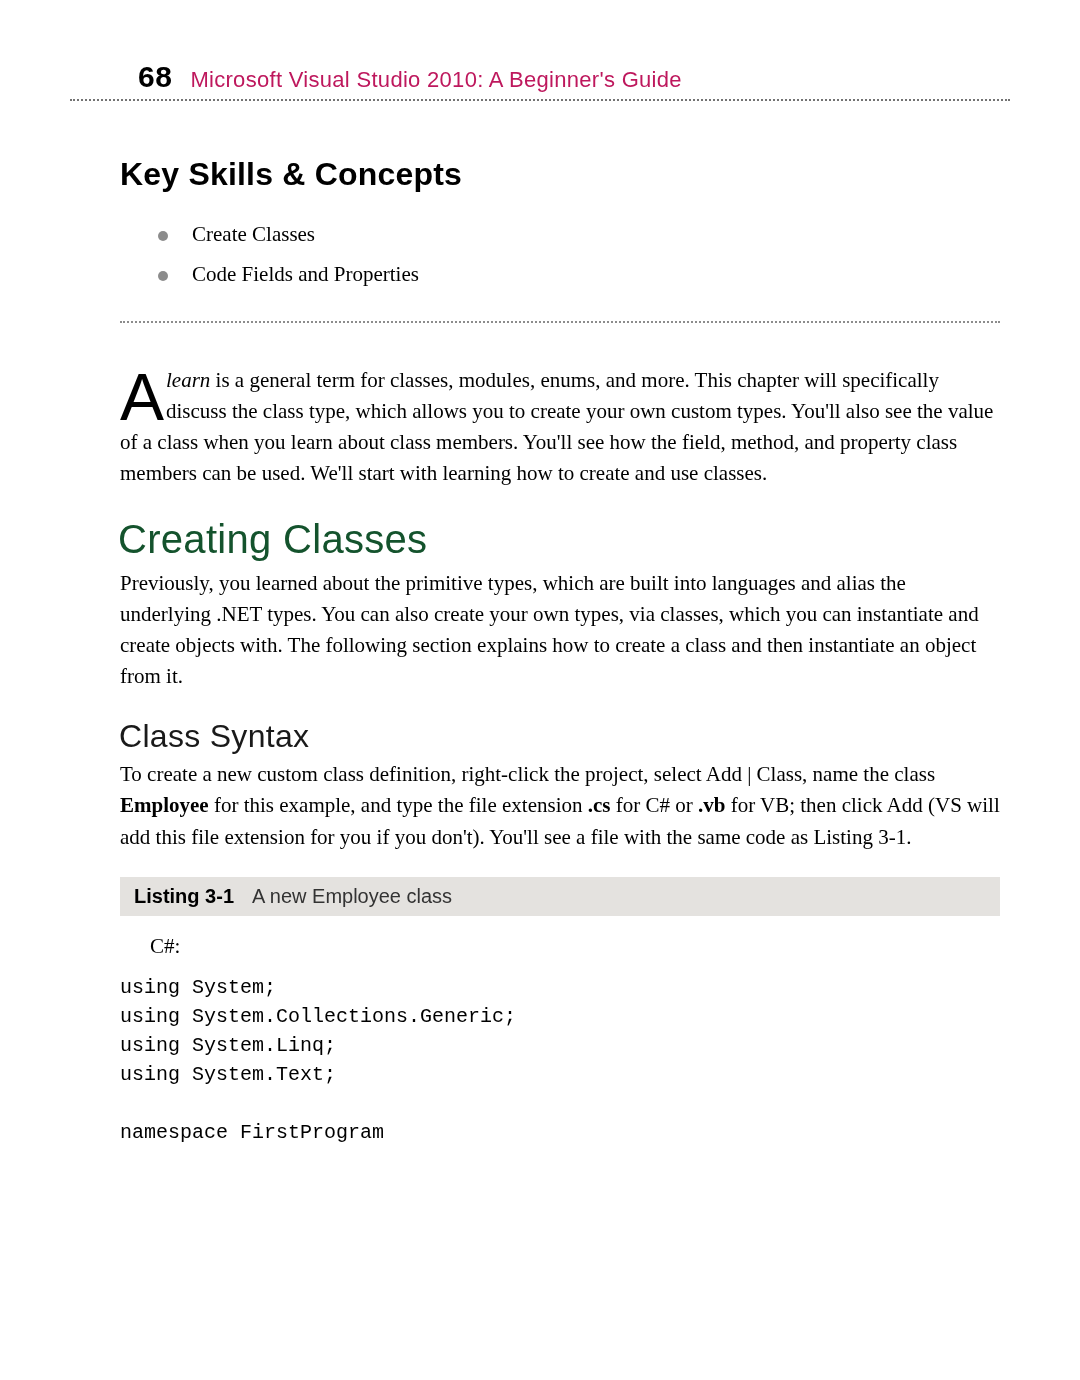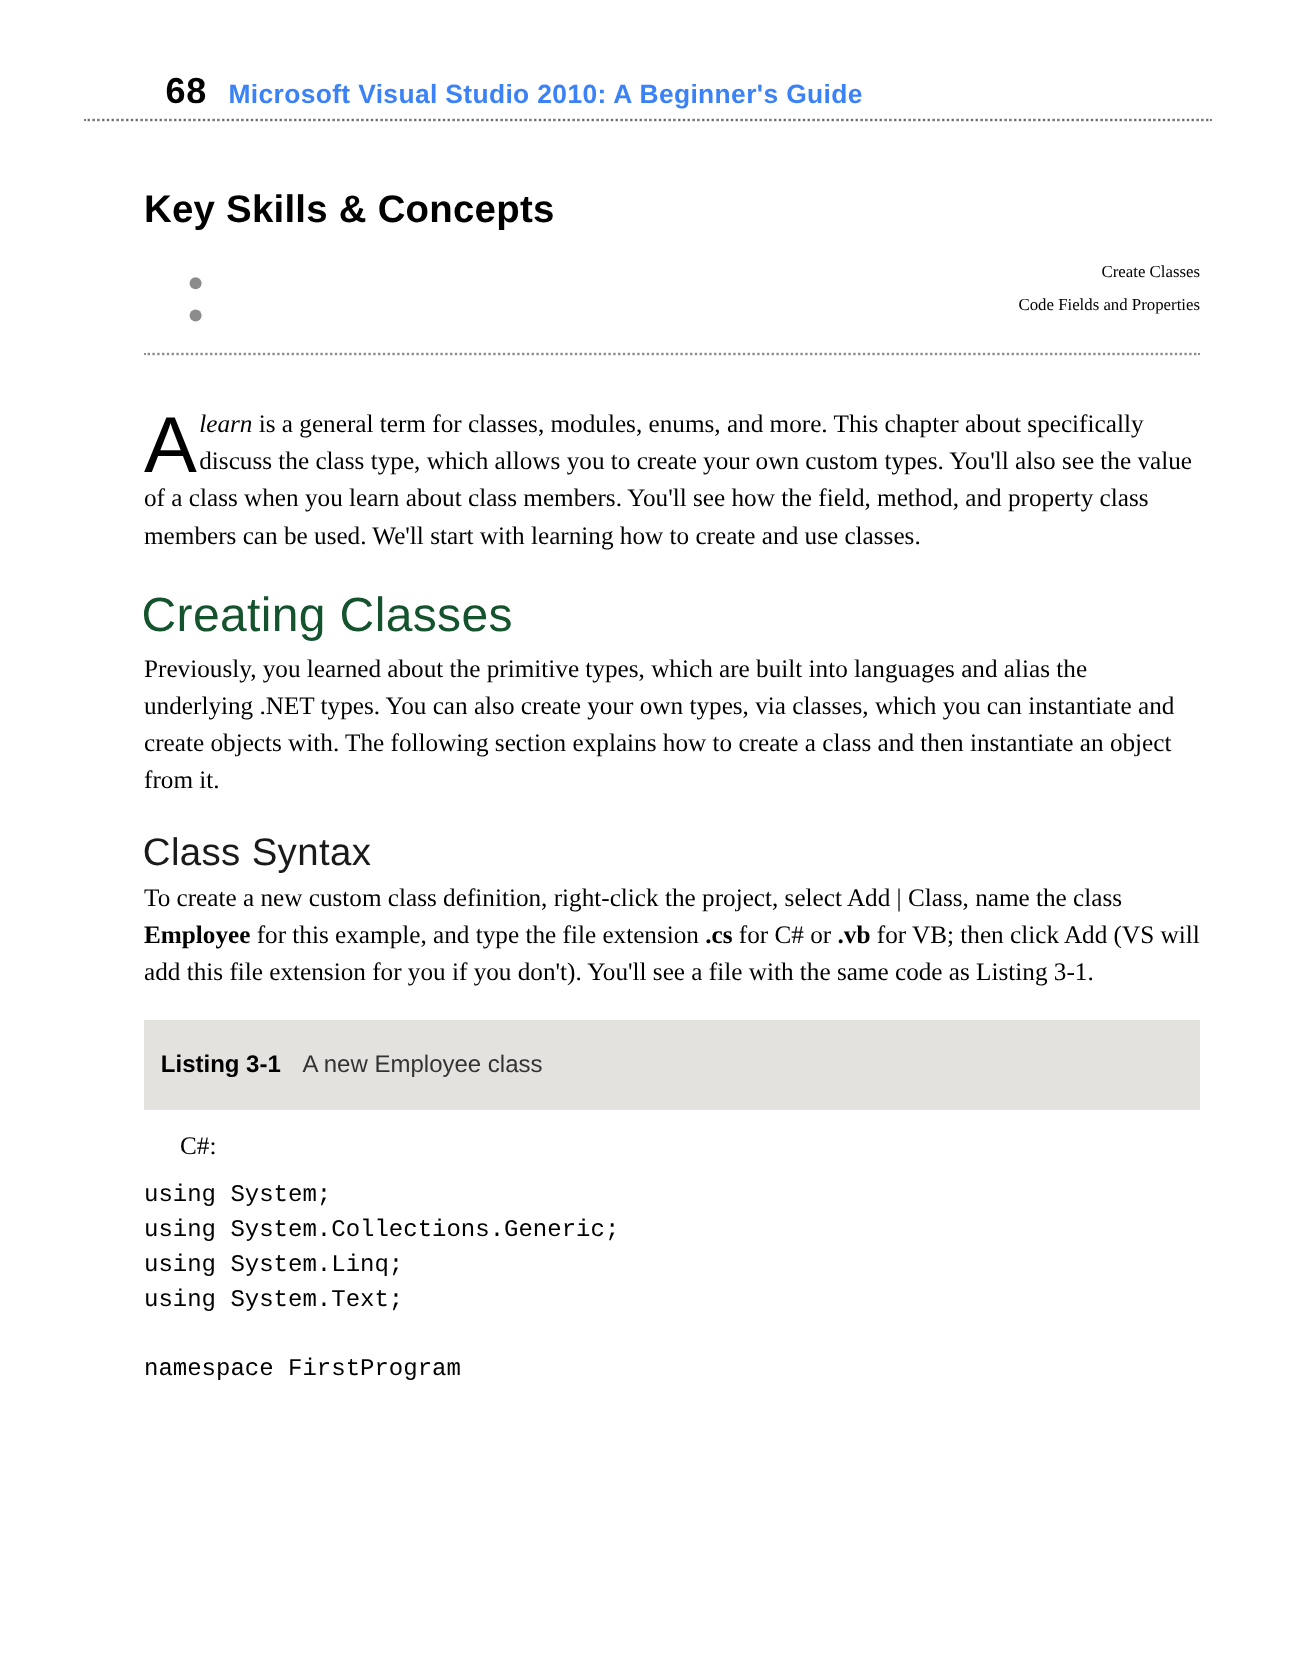--- a/index.html
+++ b/index.html
@@ -41,9 +41,9 @@
   }
   .running-title {
     font-family: "Trebuchet MS", "Segoe UI", Helvetica, Arial, sans-serif;
-    font-weight: 700;
+    font-weight: 400;
     font-size: 22px;
-    color: #3b82f6;
+    color: #be185d;
     letter-spacing: 0.3px;
   }
   .content {

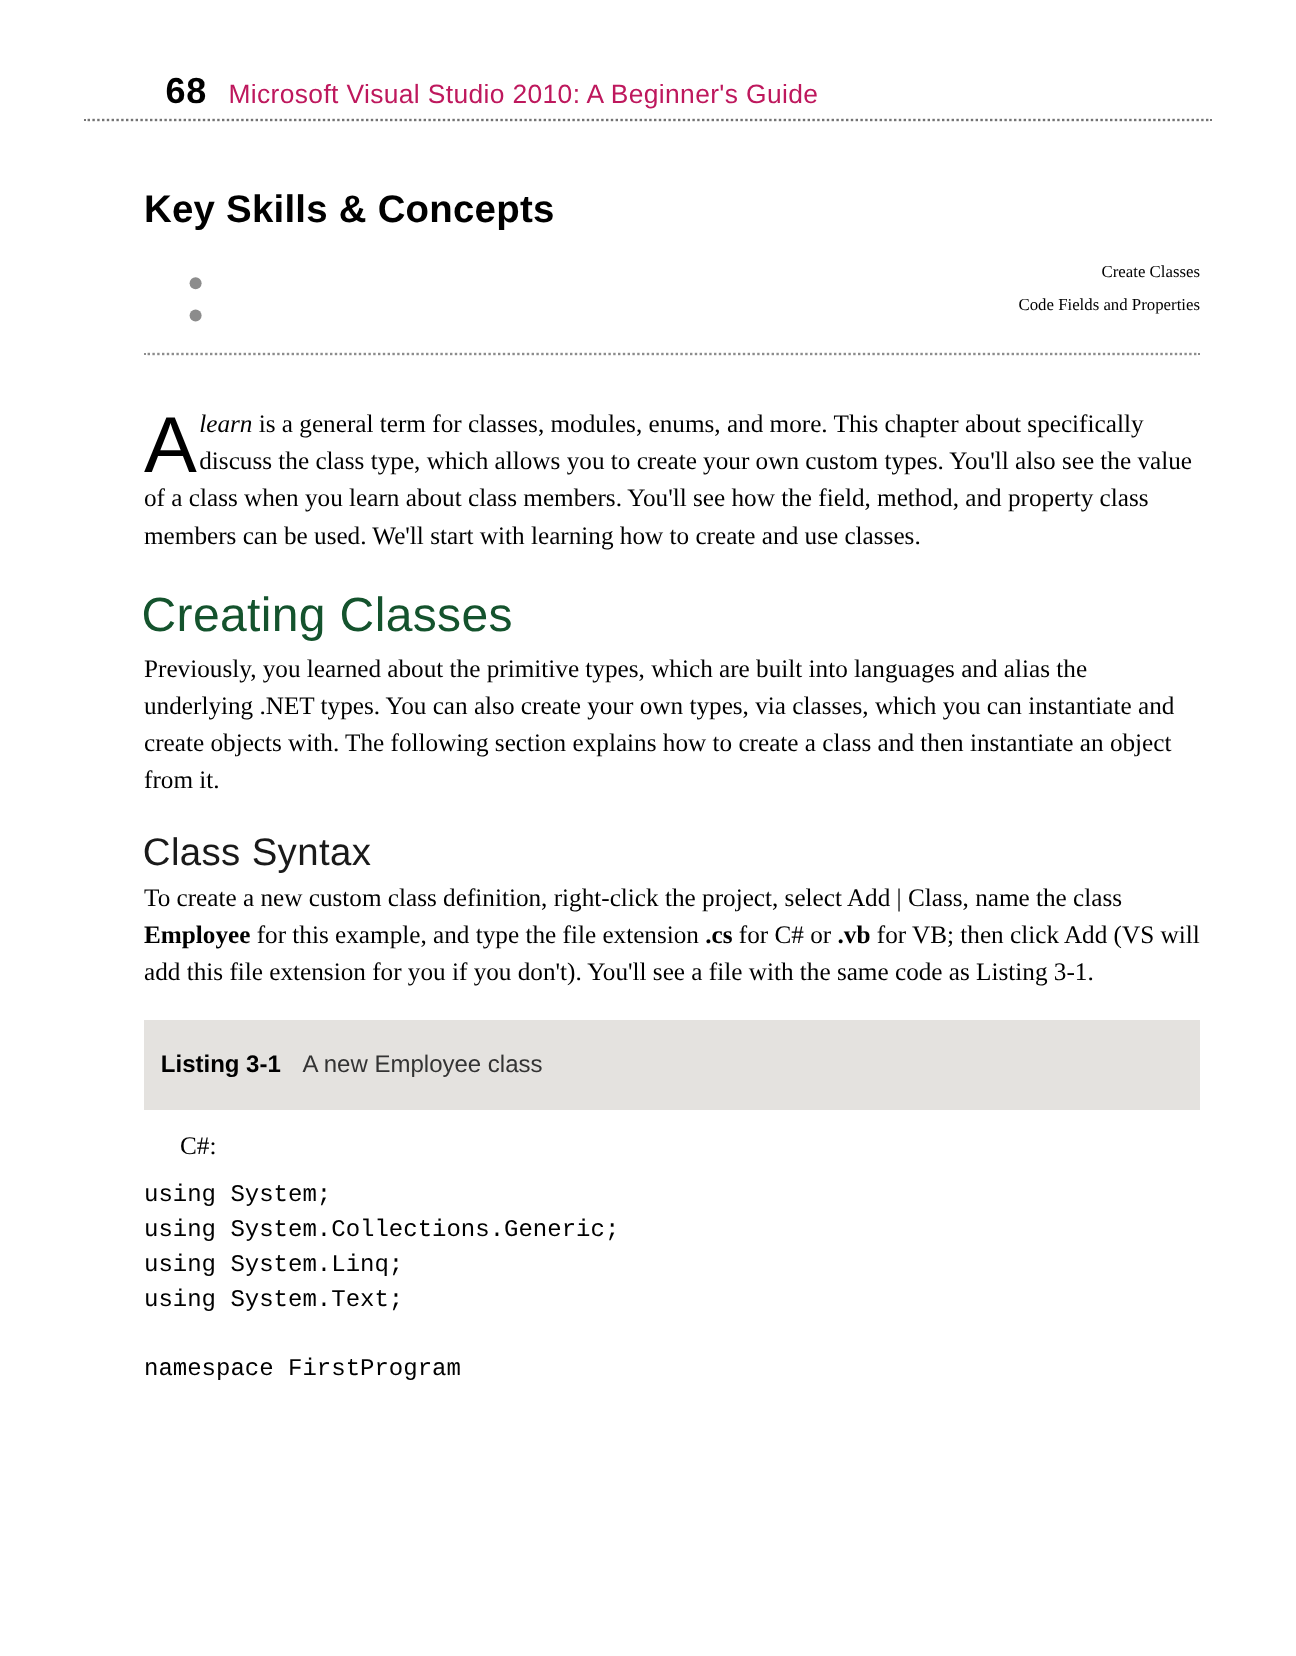--- a/index.html
+++ b/index.html
@@ -64,10 +64,9 @@
   }
   ul.bullets li {
     position: relative;
-    font-size: 14px;
+    font-size: 21px;
     line-height: 1.9;
     padding-left: 34px;
-    text-align: right;
   }
   ul.bullets li::before {
     content: "";

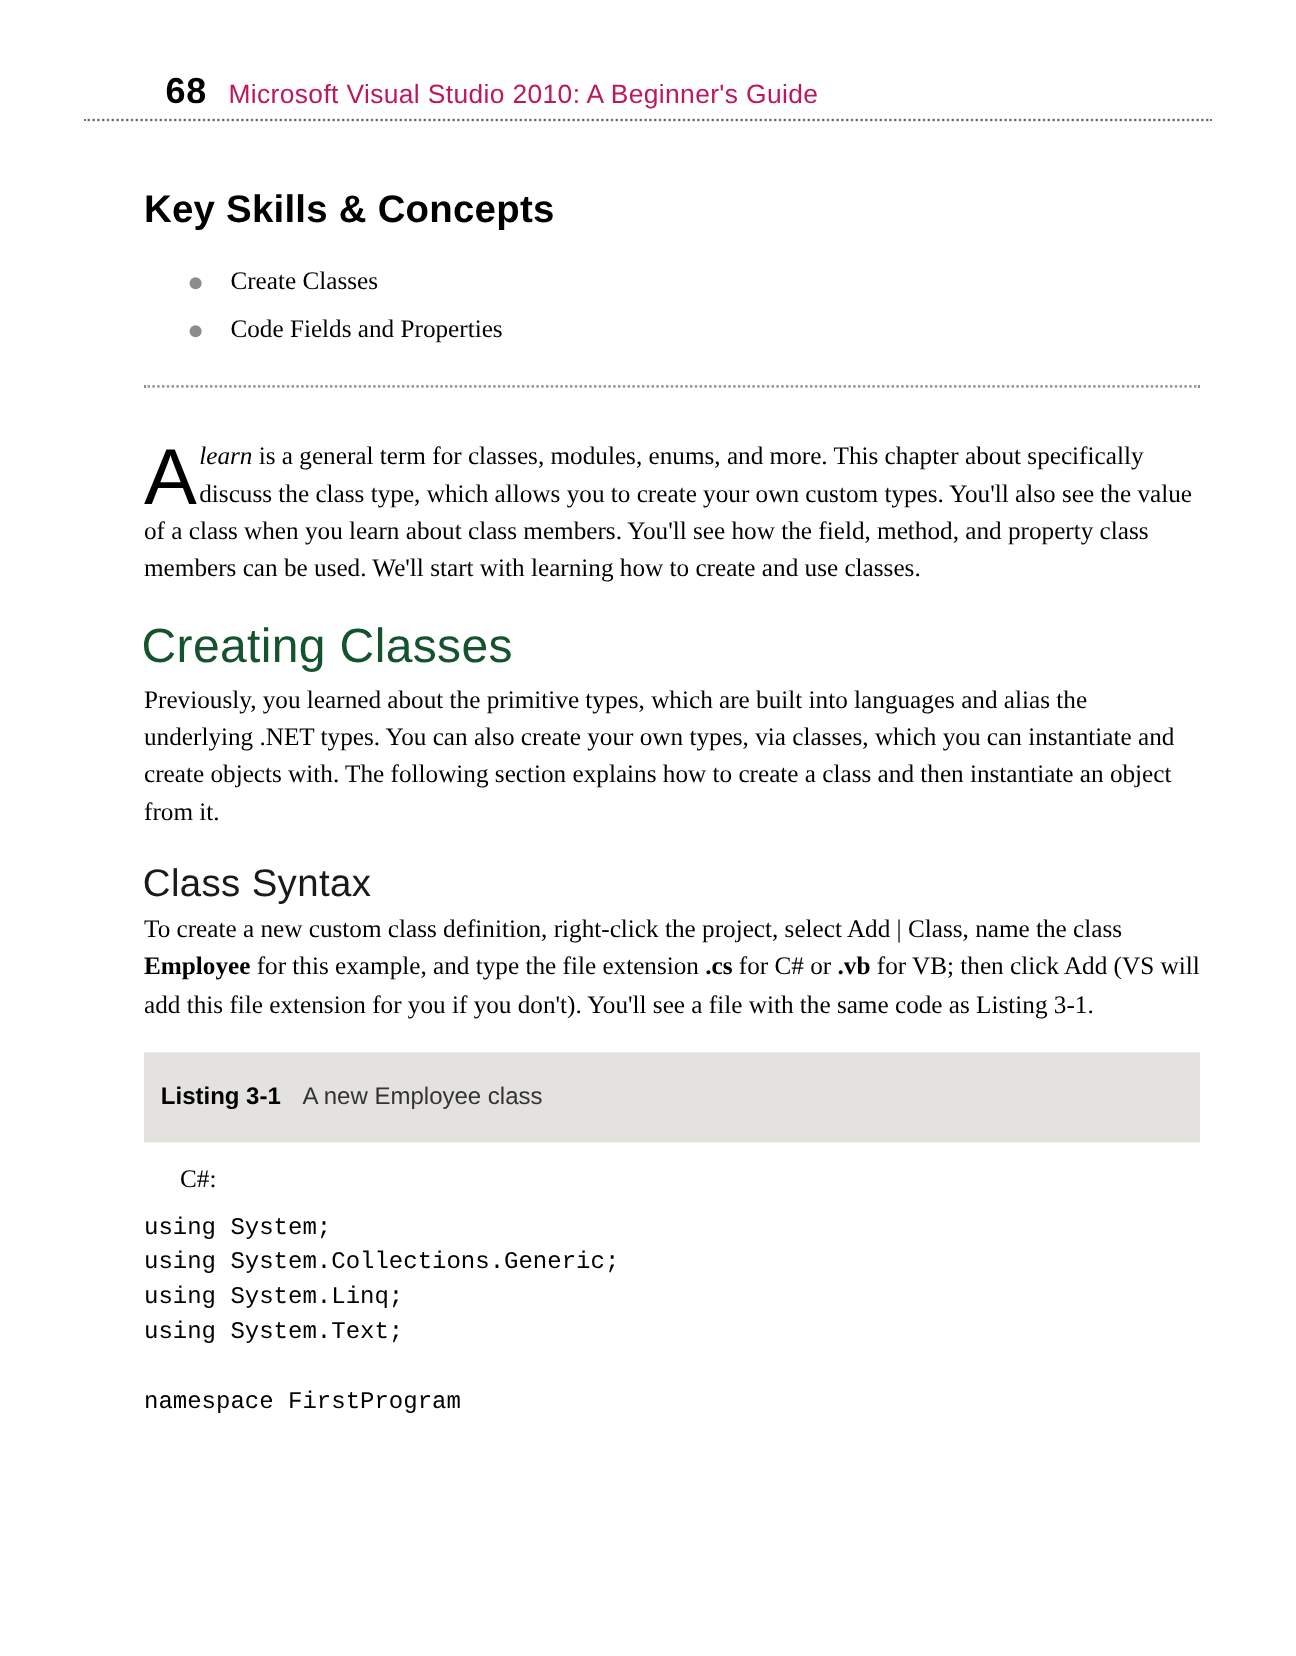--- a/index.html
+++ b/index.html
@@ -167,7 +167,7 @@
 
     <p class="body">
       <span class="dropcap">A</span>
-      <span class="italic">learn</span><span> is a general term for classes, modules, enums, and more. This chapter about specifically discuss the class type, which allows you to create your own custom types.</span>
+      <span class="italic">learn</span><span> is a general term for classes, modules, enums, and more. This chapter will specifically discuss the class type, which allows you to create your own custom types.</span>
       <span>You'll also see the value of a class when you learn about class members. You'll see how the field, method, and property class members can be used. We'll start with learning how to create and use classes.</span>
     </p>
 

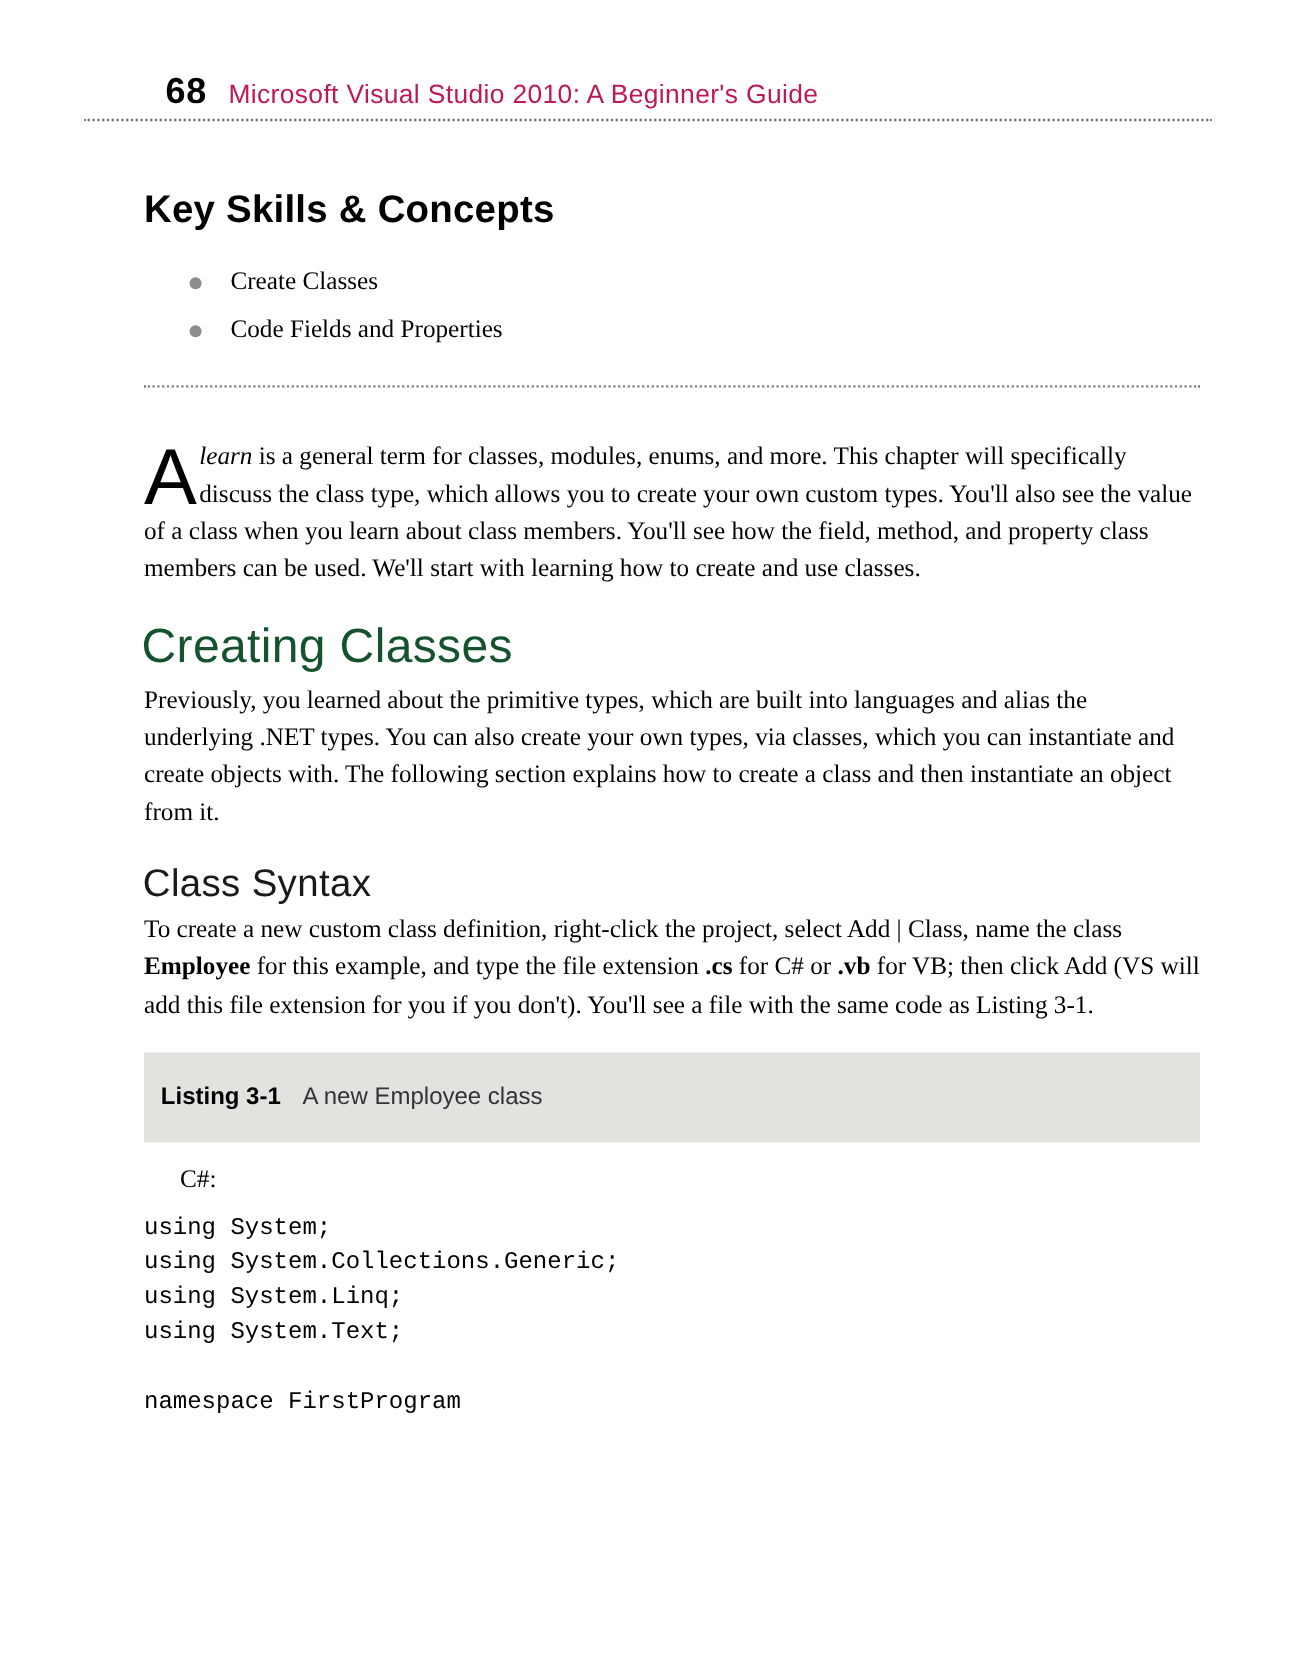--- a/index.html
+++ b/index.html
@@ -118,7 +118,7 @@
   }
   .listing-bar {
     background: #e4e2df;
-    padding: 26px 14px;
+    padding: 8px 14px;
     margin: 24px 0 18px 0;
     font-family: "Trebuchet MS", "Segoe UI", Helvetica, Arial, sans-serif;
     font-size: 20px;

